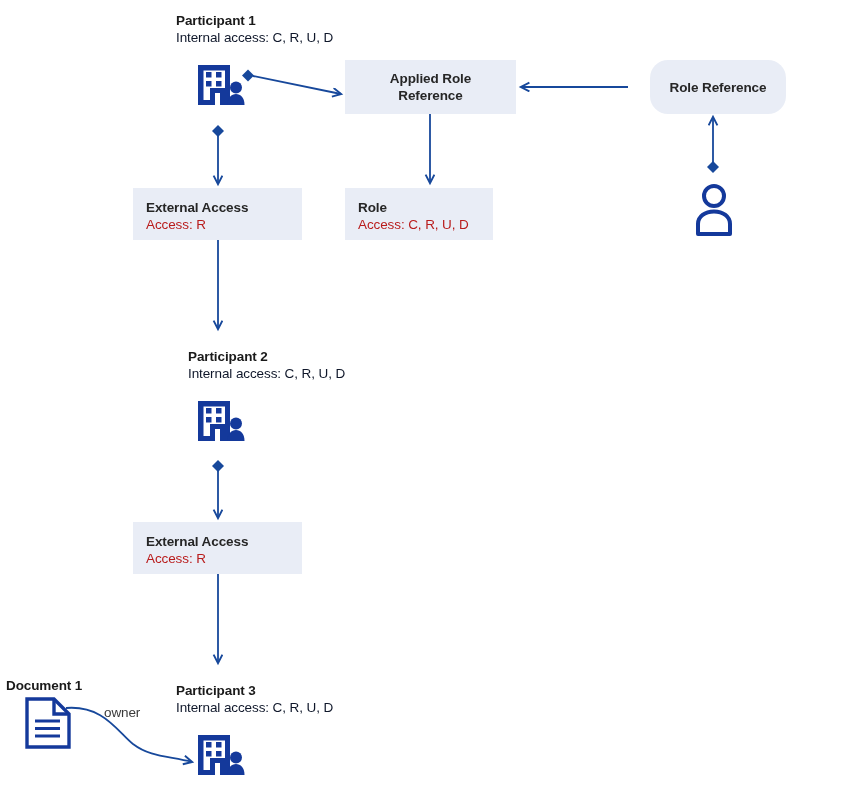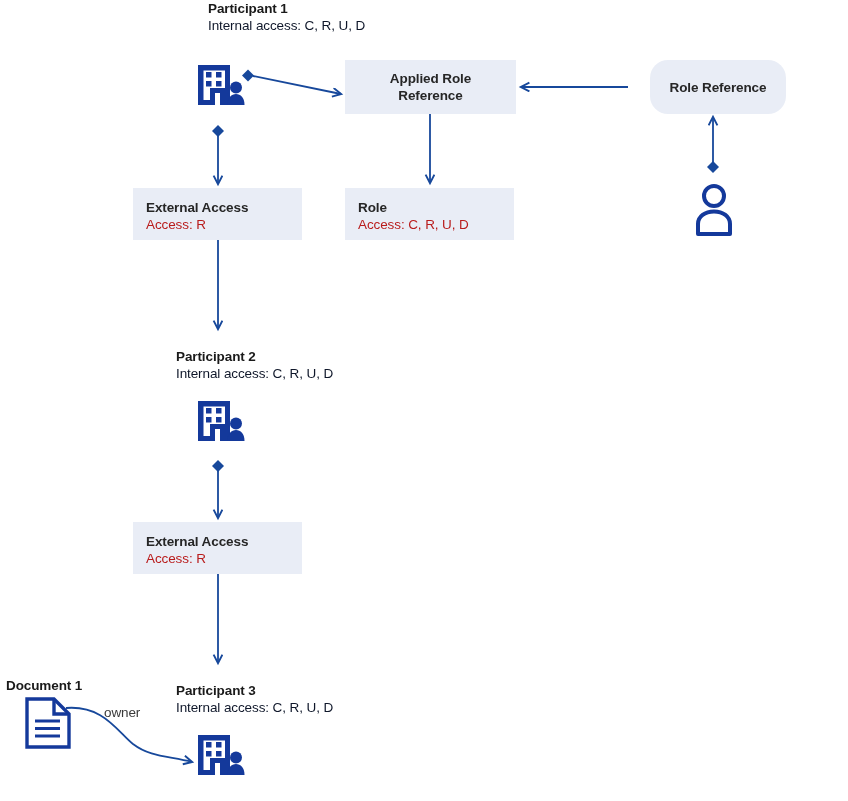--- a/index.html
+++ b/index.html
@@ -223,7 +223,7 @@
     <div class="box-sub">Access: R</div>
   </div>
 
-  <div class="label-group" style="left:176px; top:0;margin-left:32px;">
+  <div class="label-group" style="left:176px; top:12px;">
     <div class="label-title">Participant 1</div>
     <div class="label-sub">Internal access: C, R, U, D</div>
   </div>

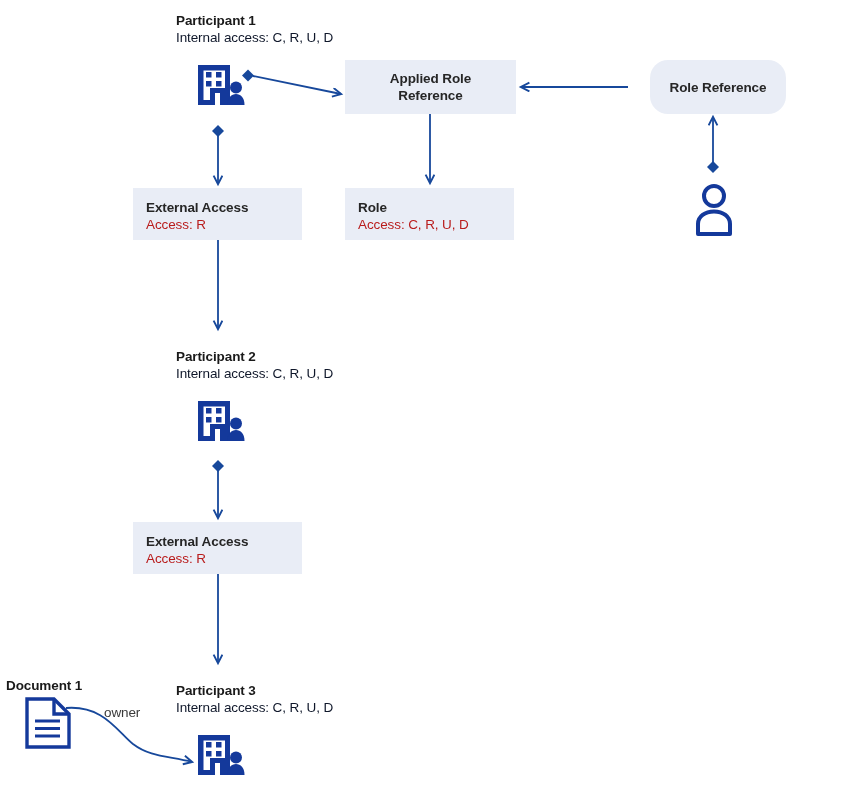--- a/index.html
+++ b/index.html
@@ -208,7 +208,7 @@
     <div class="box-title">Role Reference</div>
   </div>
 
-  <div class="node-box" style="left:345px; top:188px; width:169px; height:52px;">
+  <div class="node-box" style="left:345px; top:188px; width:148px; height:52px;">
     <div class="box-title">Role</div>
     <div class="box-sub">Access: C, R, U, D</div>
   </div>

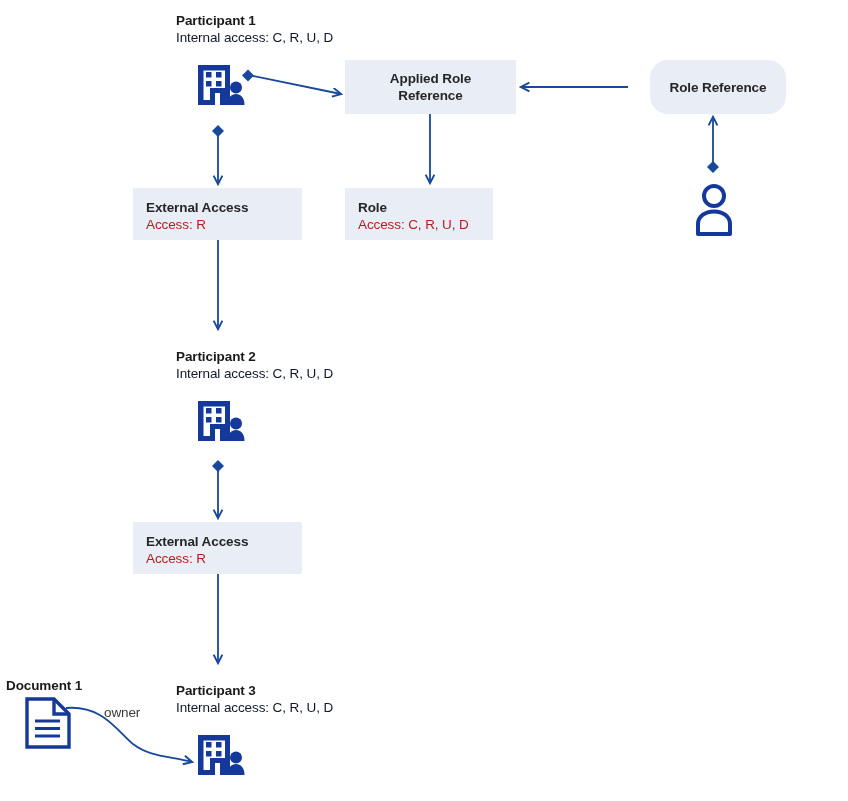--- a/index.html
+++ b/index.html
@@ -228,7 +228,7 @@
     <div class="label-sub">Internal access: C, R, U, D</div>
   </div>
 
-  <div class="label-group" style="left:176px; top:348px;">
+  <div class="label-group" style="left:188px; top:348px;">
     <div class="label-title">Participant 2</div>
     <div class="label-sub">Internal access: C, R, U, D</div>
   </div>

